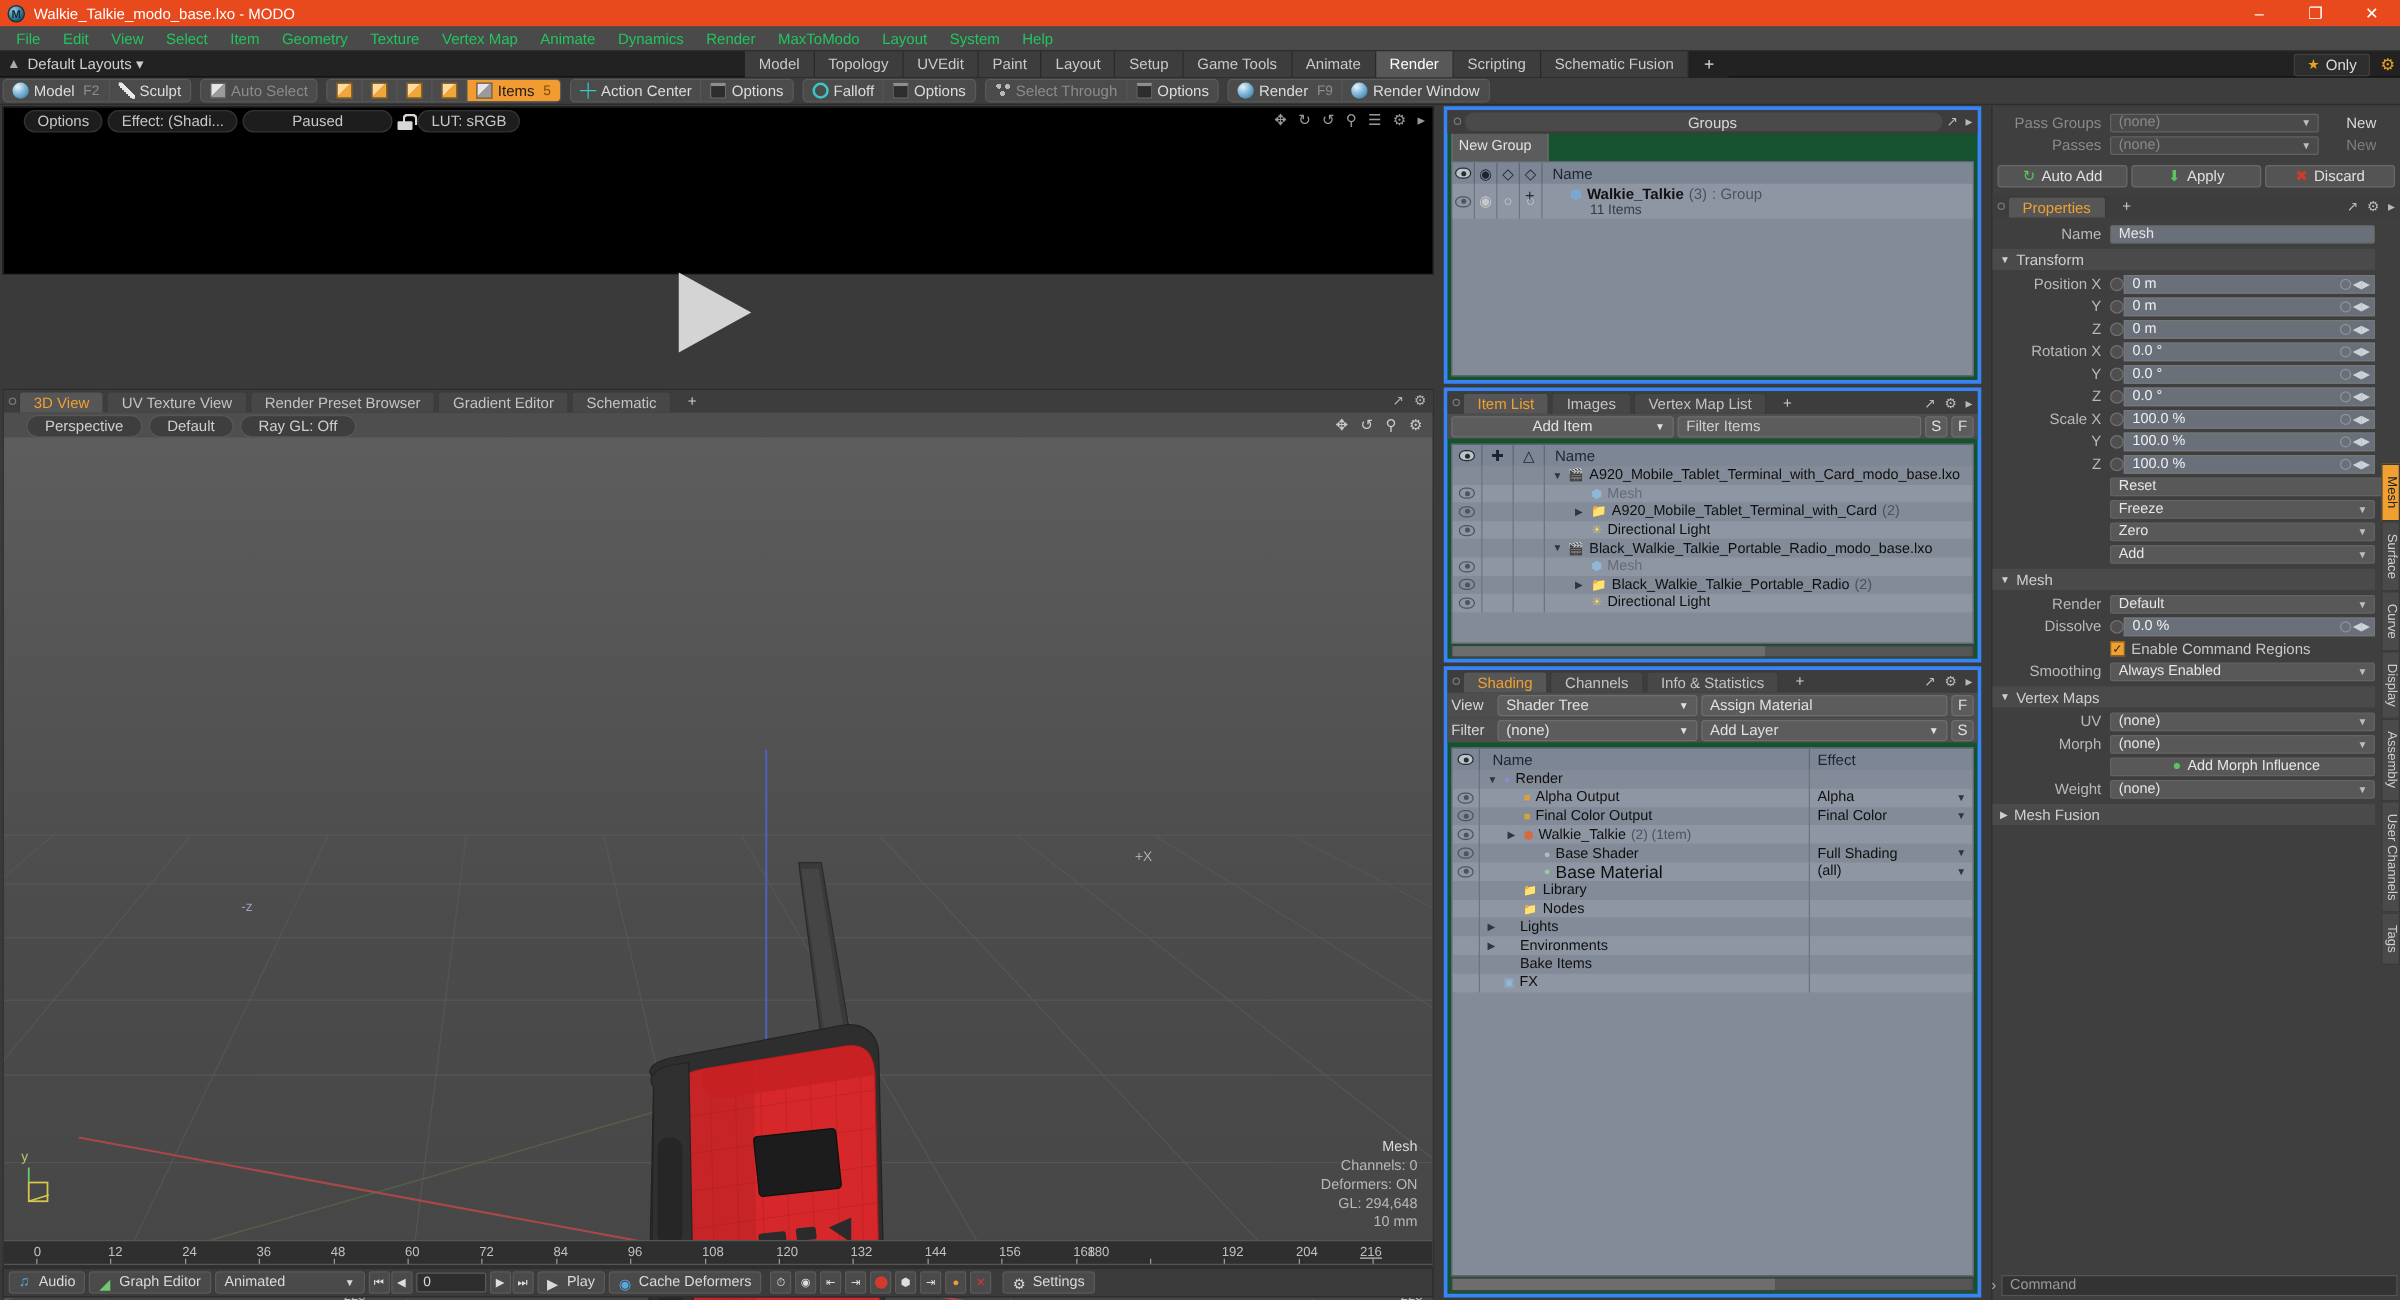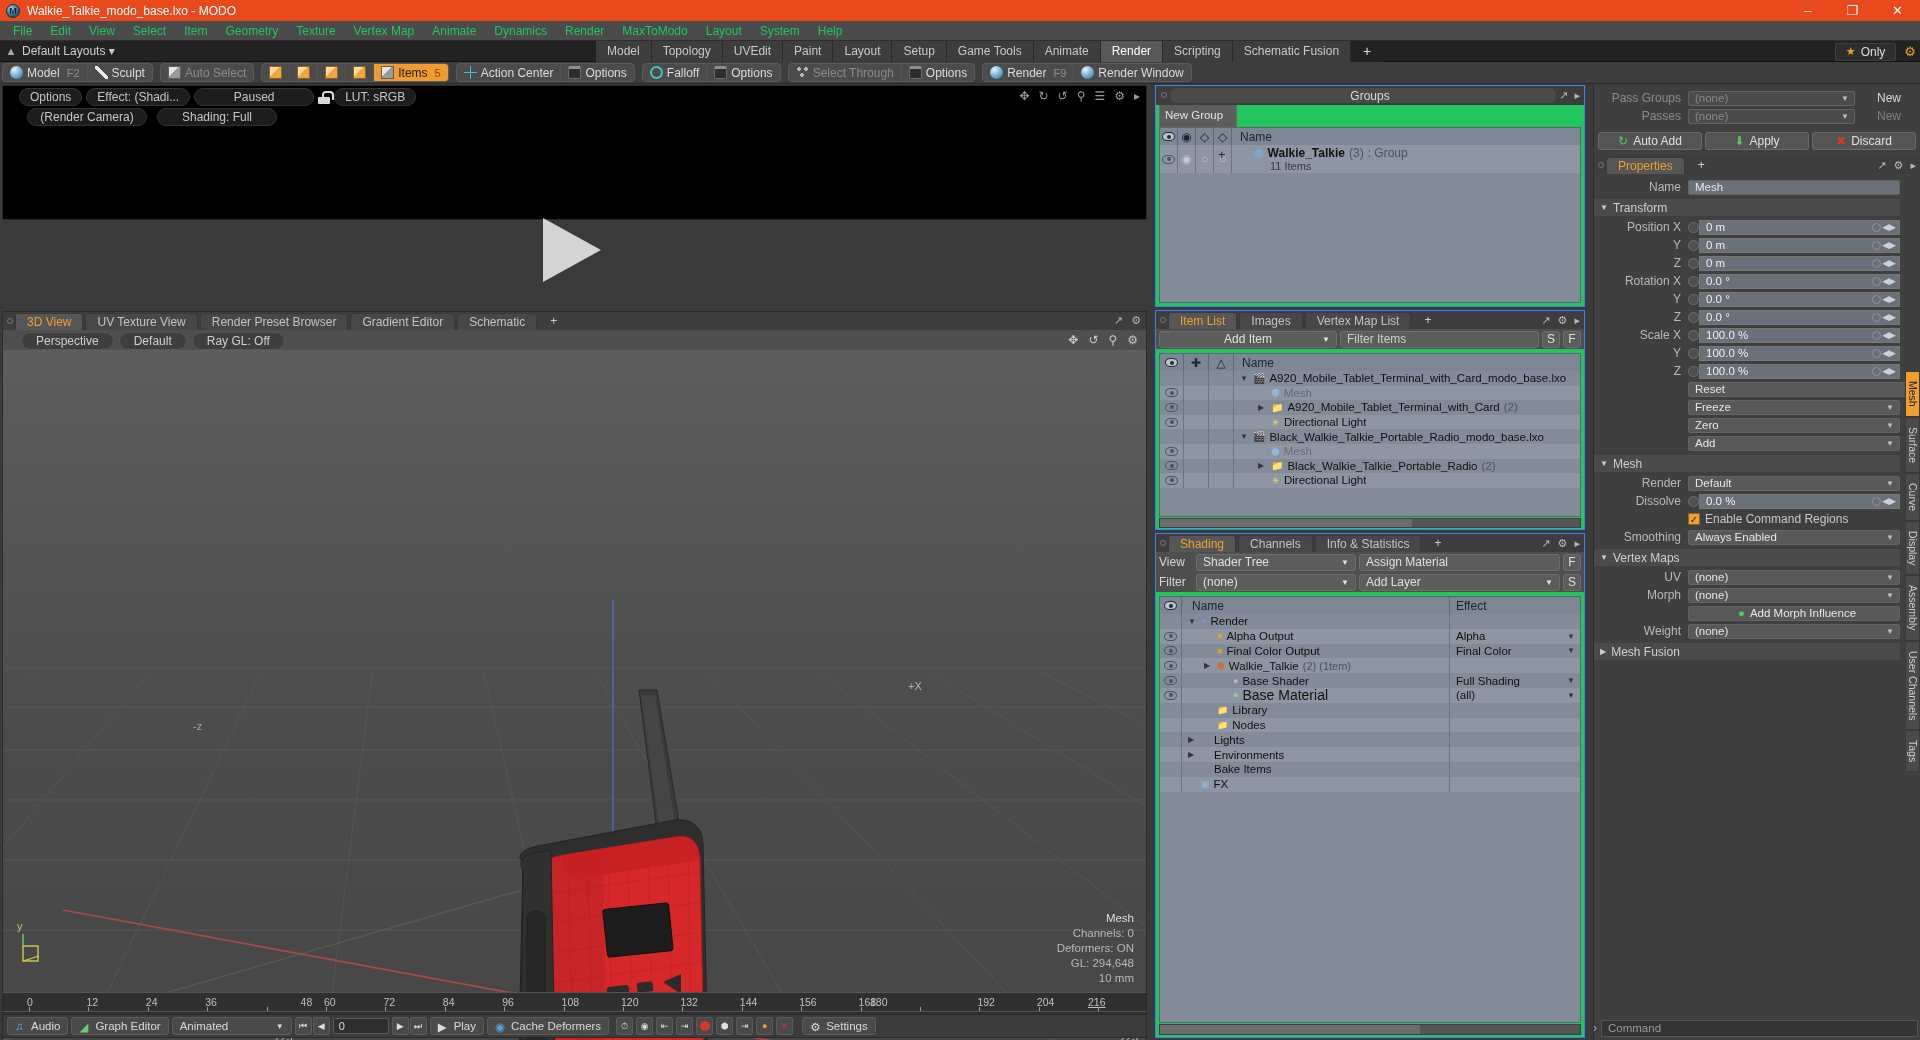--- a/index.html
+++ b/index.html
@@ -152,7 +152,7 @@
 
   
   .rightcol{ position:absolute; left:1155px; top:0; width:430px; bottom:0; }
-  .panel{ position:absolute; left:0; right:0; background:#22c55e; border:1px solid #3b82f6;}
+  .panel{ position:absolute; left:0; right:0; background:#14532d; border:3px solid #3b82f6;}
   .panel-hd{ height:19px; background:#3d3d3d; display:flex;align-items:center;justify-content:center;
      position:relative; color:#d8d8d8; font-size:12px;}
   .panel-hd .dot{position:absolute;left:5px;top:6px;width:6px;height:6px;border-radius:50%;border:1px solid #777;}

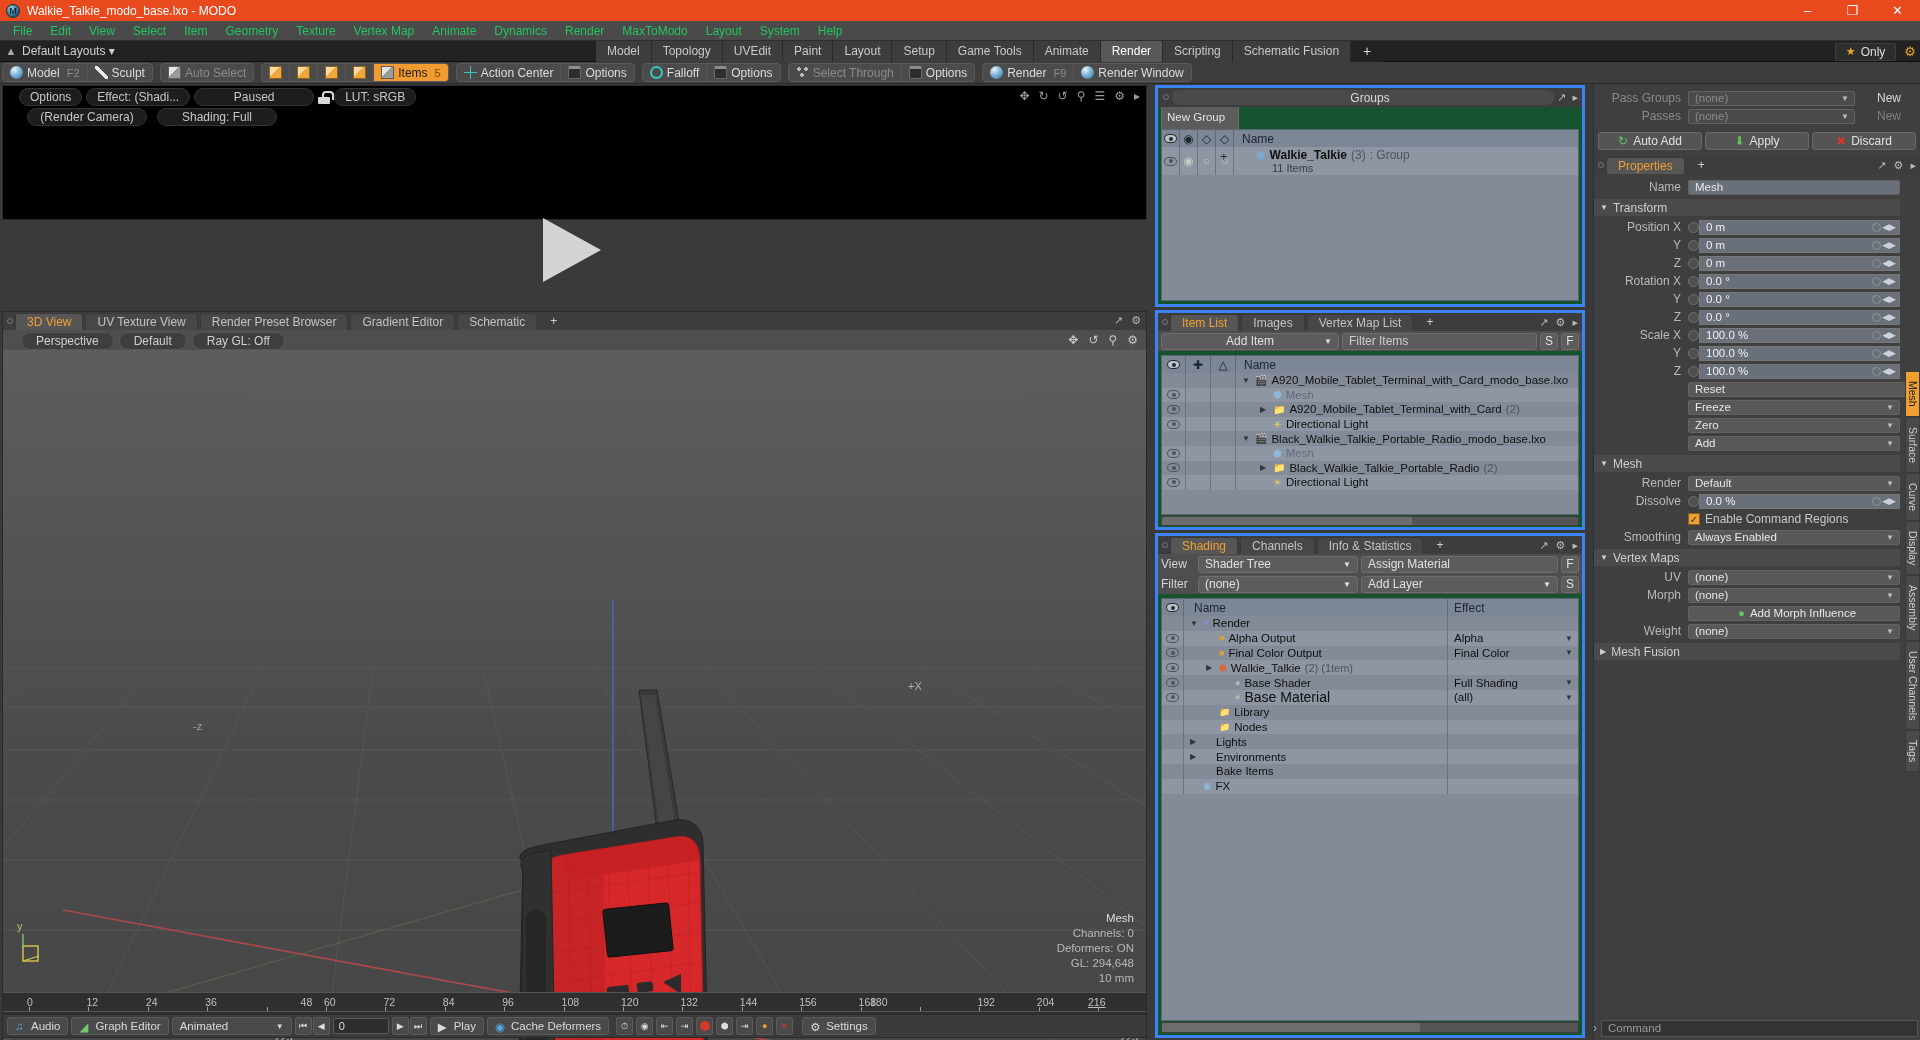--- a/index.html
+++ b/index.html
@@ -360,10 +360,6 @@
         <div class="pbtn wide">Paused</div>
         <div class="lock"></div>
         <div class="pbtn">LUT: sRGB</div>
-      </div>
-      <div class="prev-bar2">
-        <div class="pbtn wide">(Render Camera)</div>
-        <div class="pbtn wide">Shading: Full</div>
       </div>
       <div class="prev-tools">
         <span>✥</span>

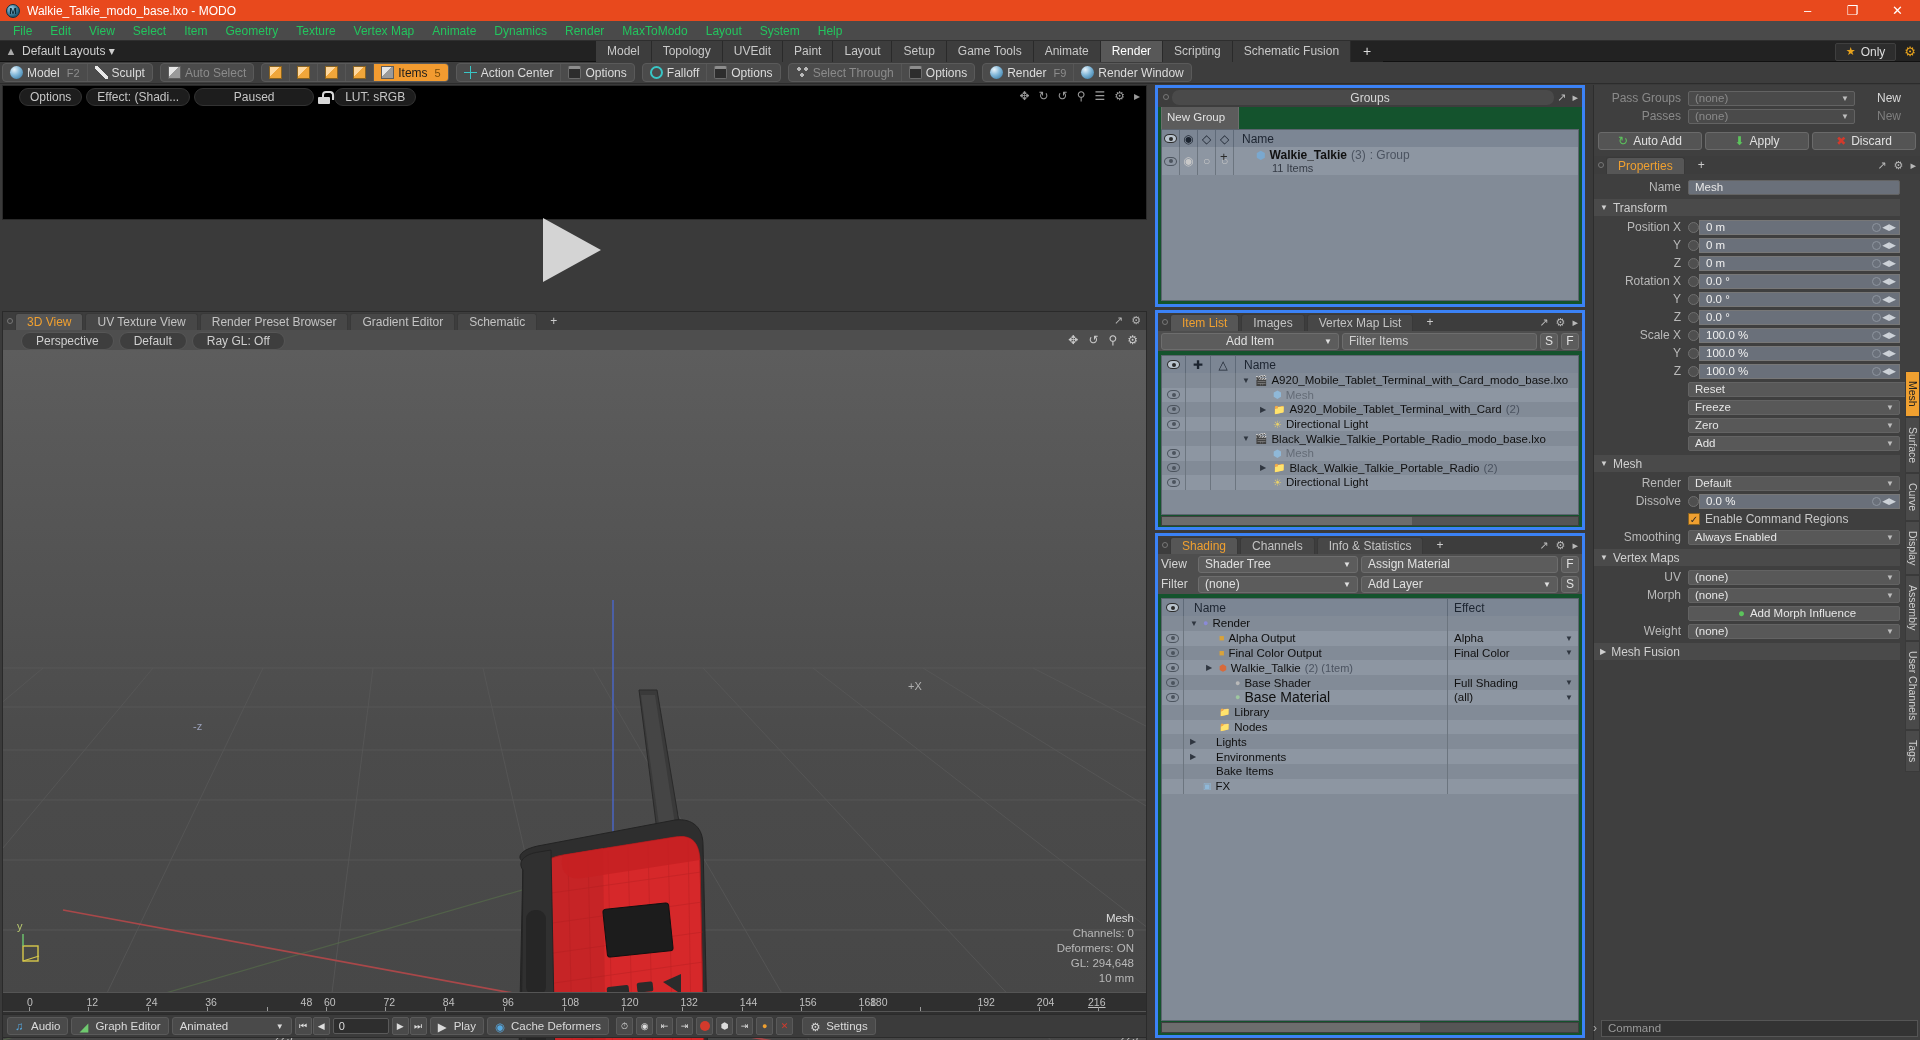--- a/index.html
+++ b/index.html
@@ -519,7 +519,7 @@
               <div class="tkline" style="left: 144.8px;"></div>
               <div class="tk" style="left: 202.2px;">36</div>
               <div class="tkline" style="left: 204.2px;"></div>
-              <div class="tk" style="left: 261.6px; margin-left: 36px;">48</div>
+              <div class="tk" style="left: 261.6px;">48</div>
               <div class="tkline" style="left: 263.6px;"></div>
               <div class="tk" style="left: 321px;">60</div>
               <div class="tkline" style="left: 323px;"></div>

